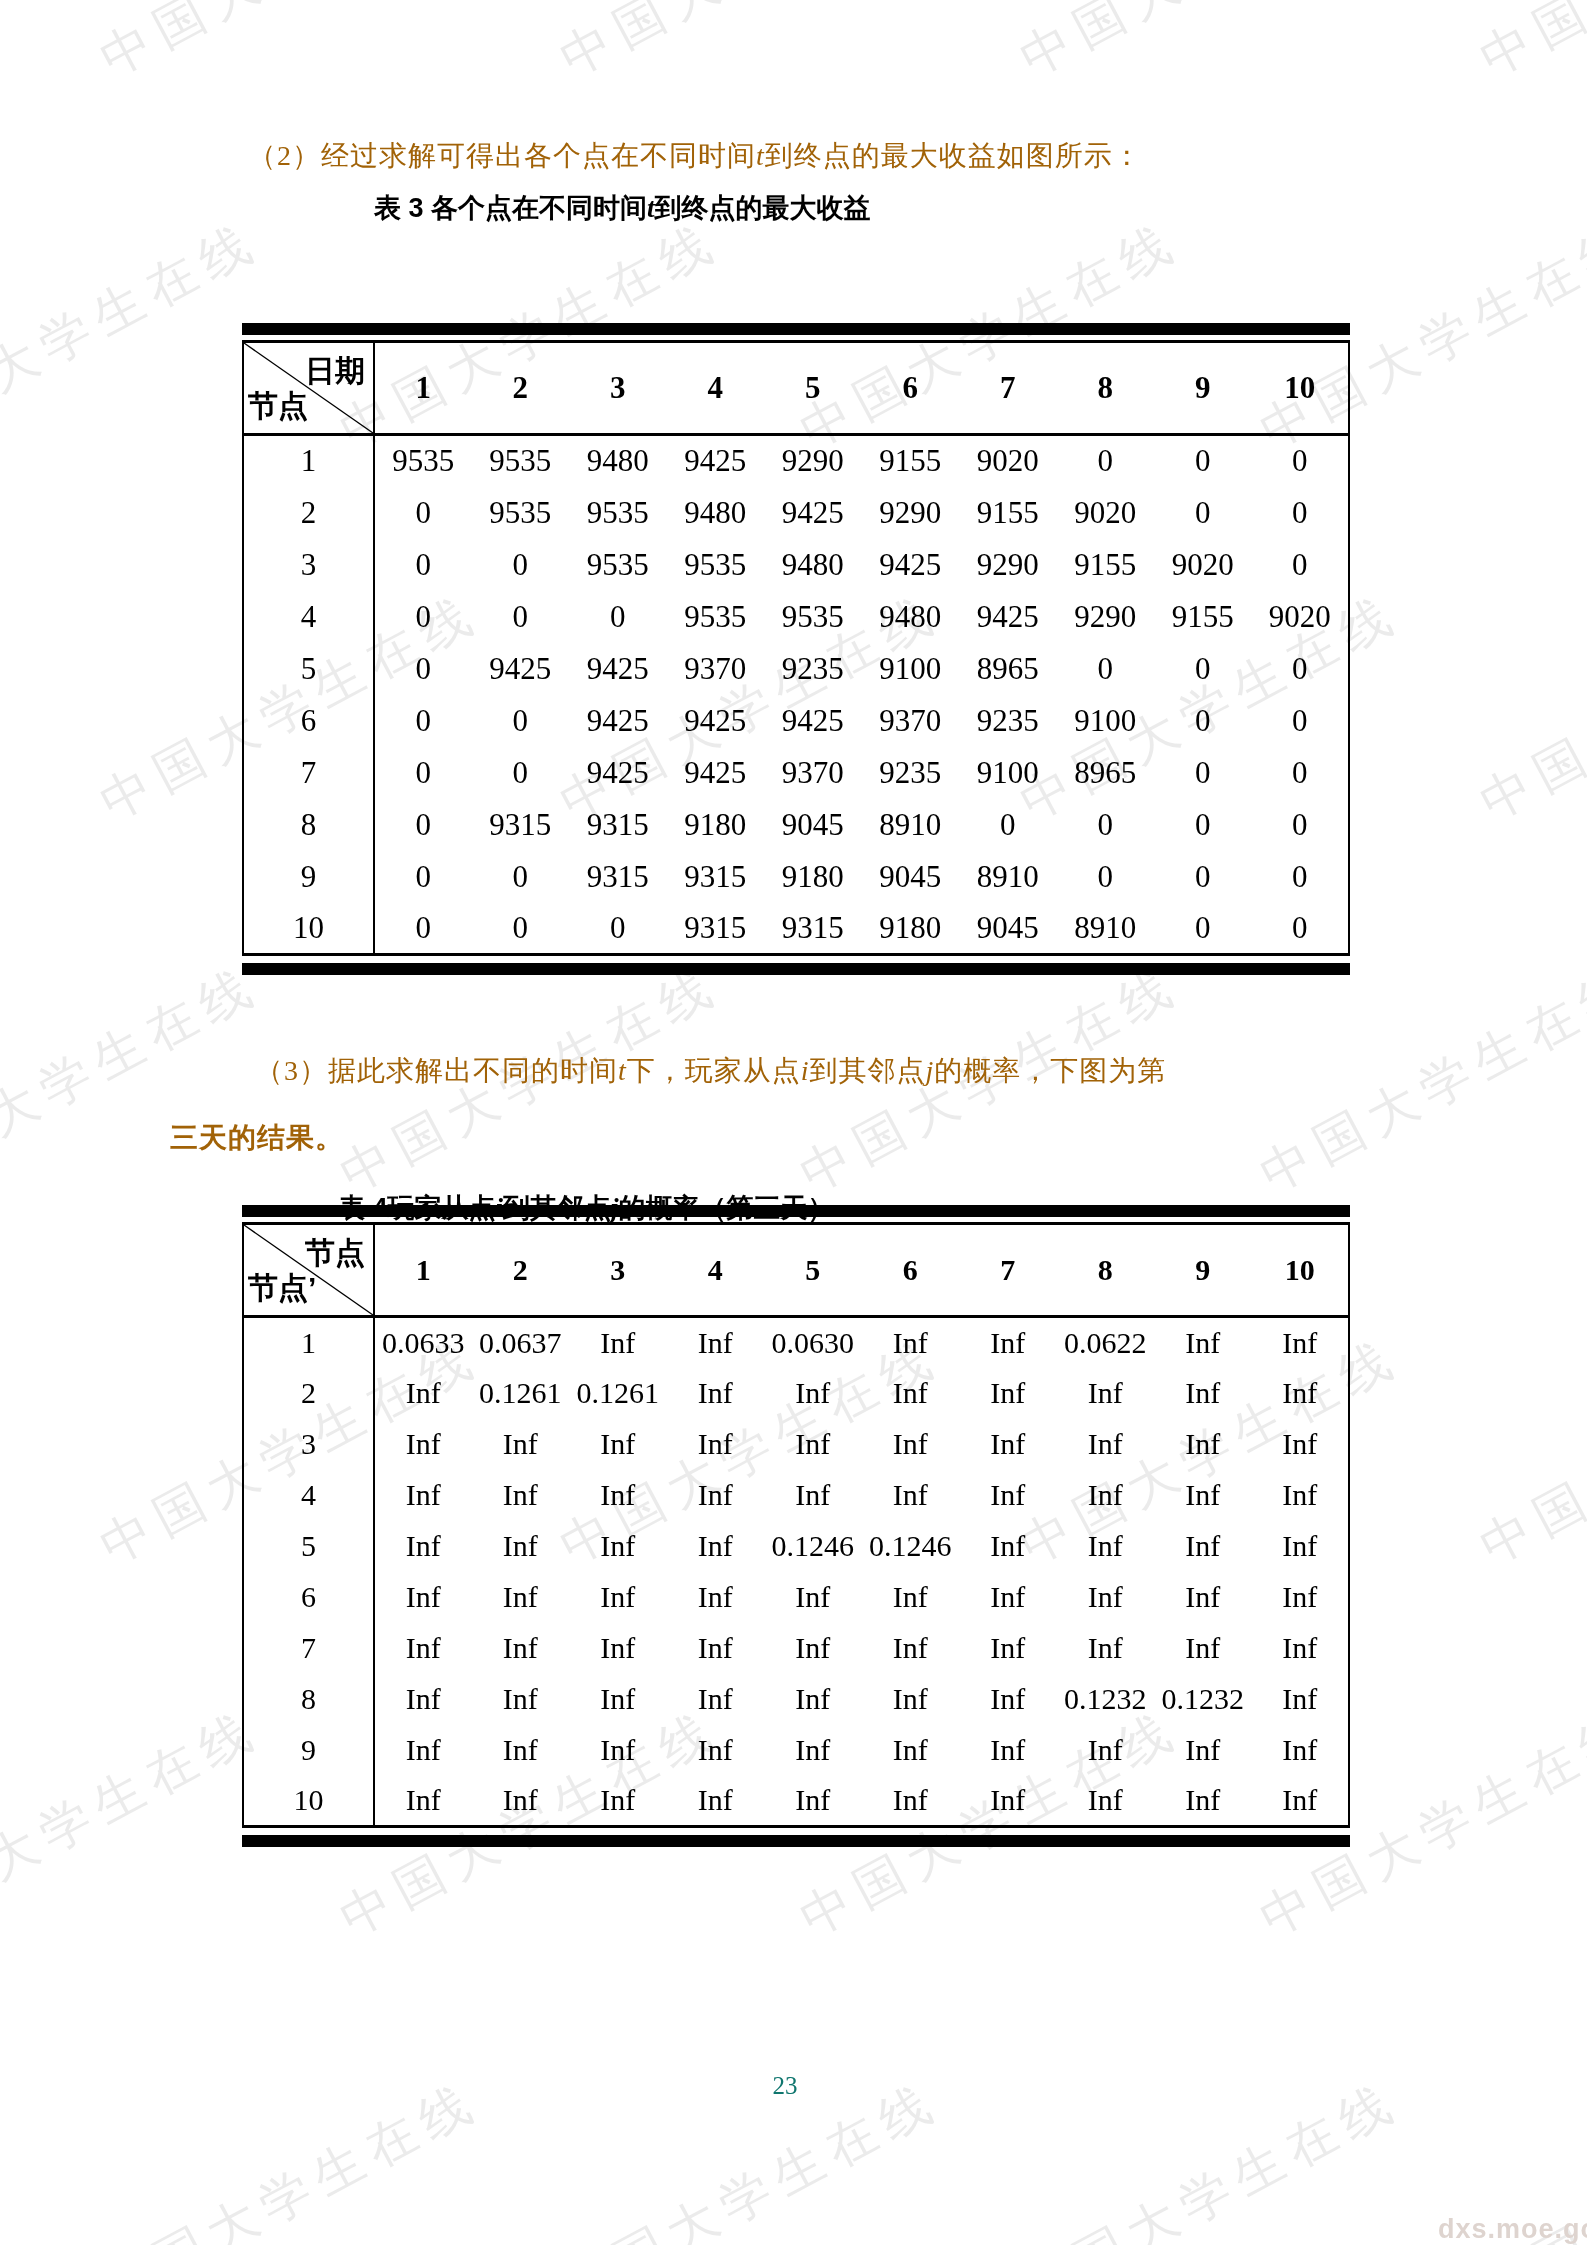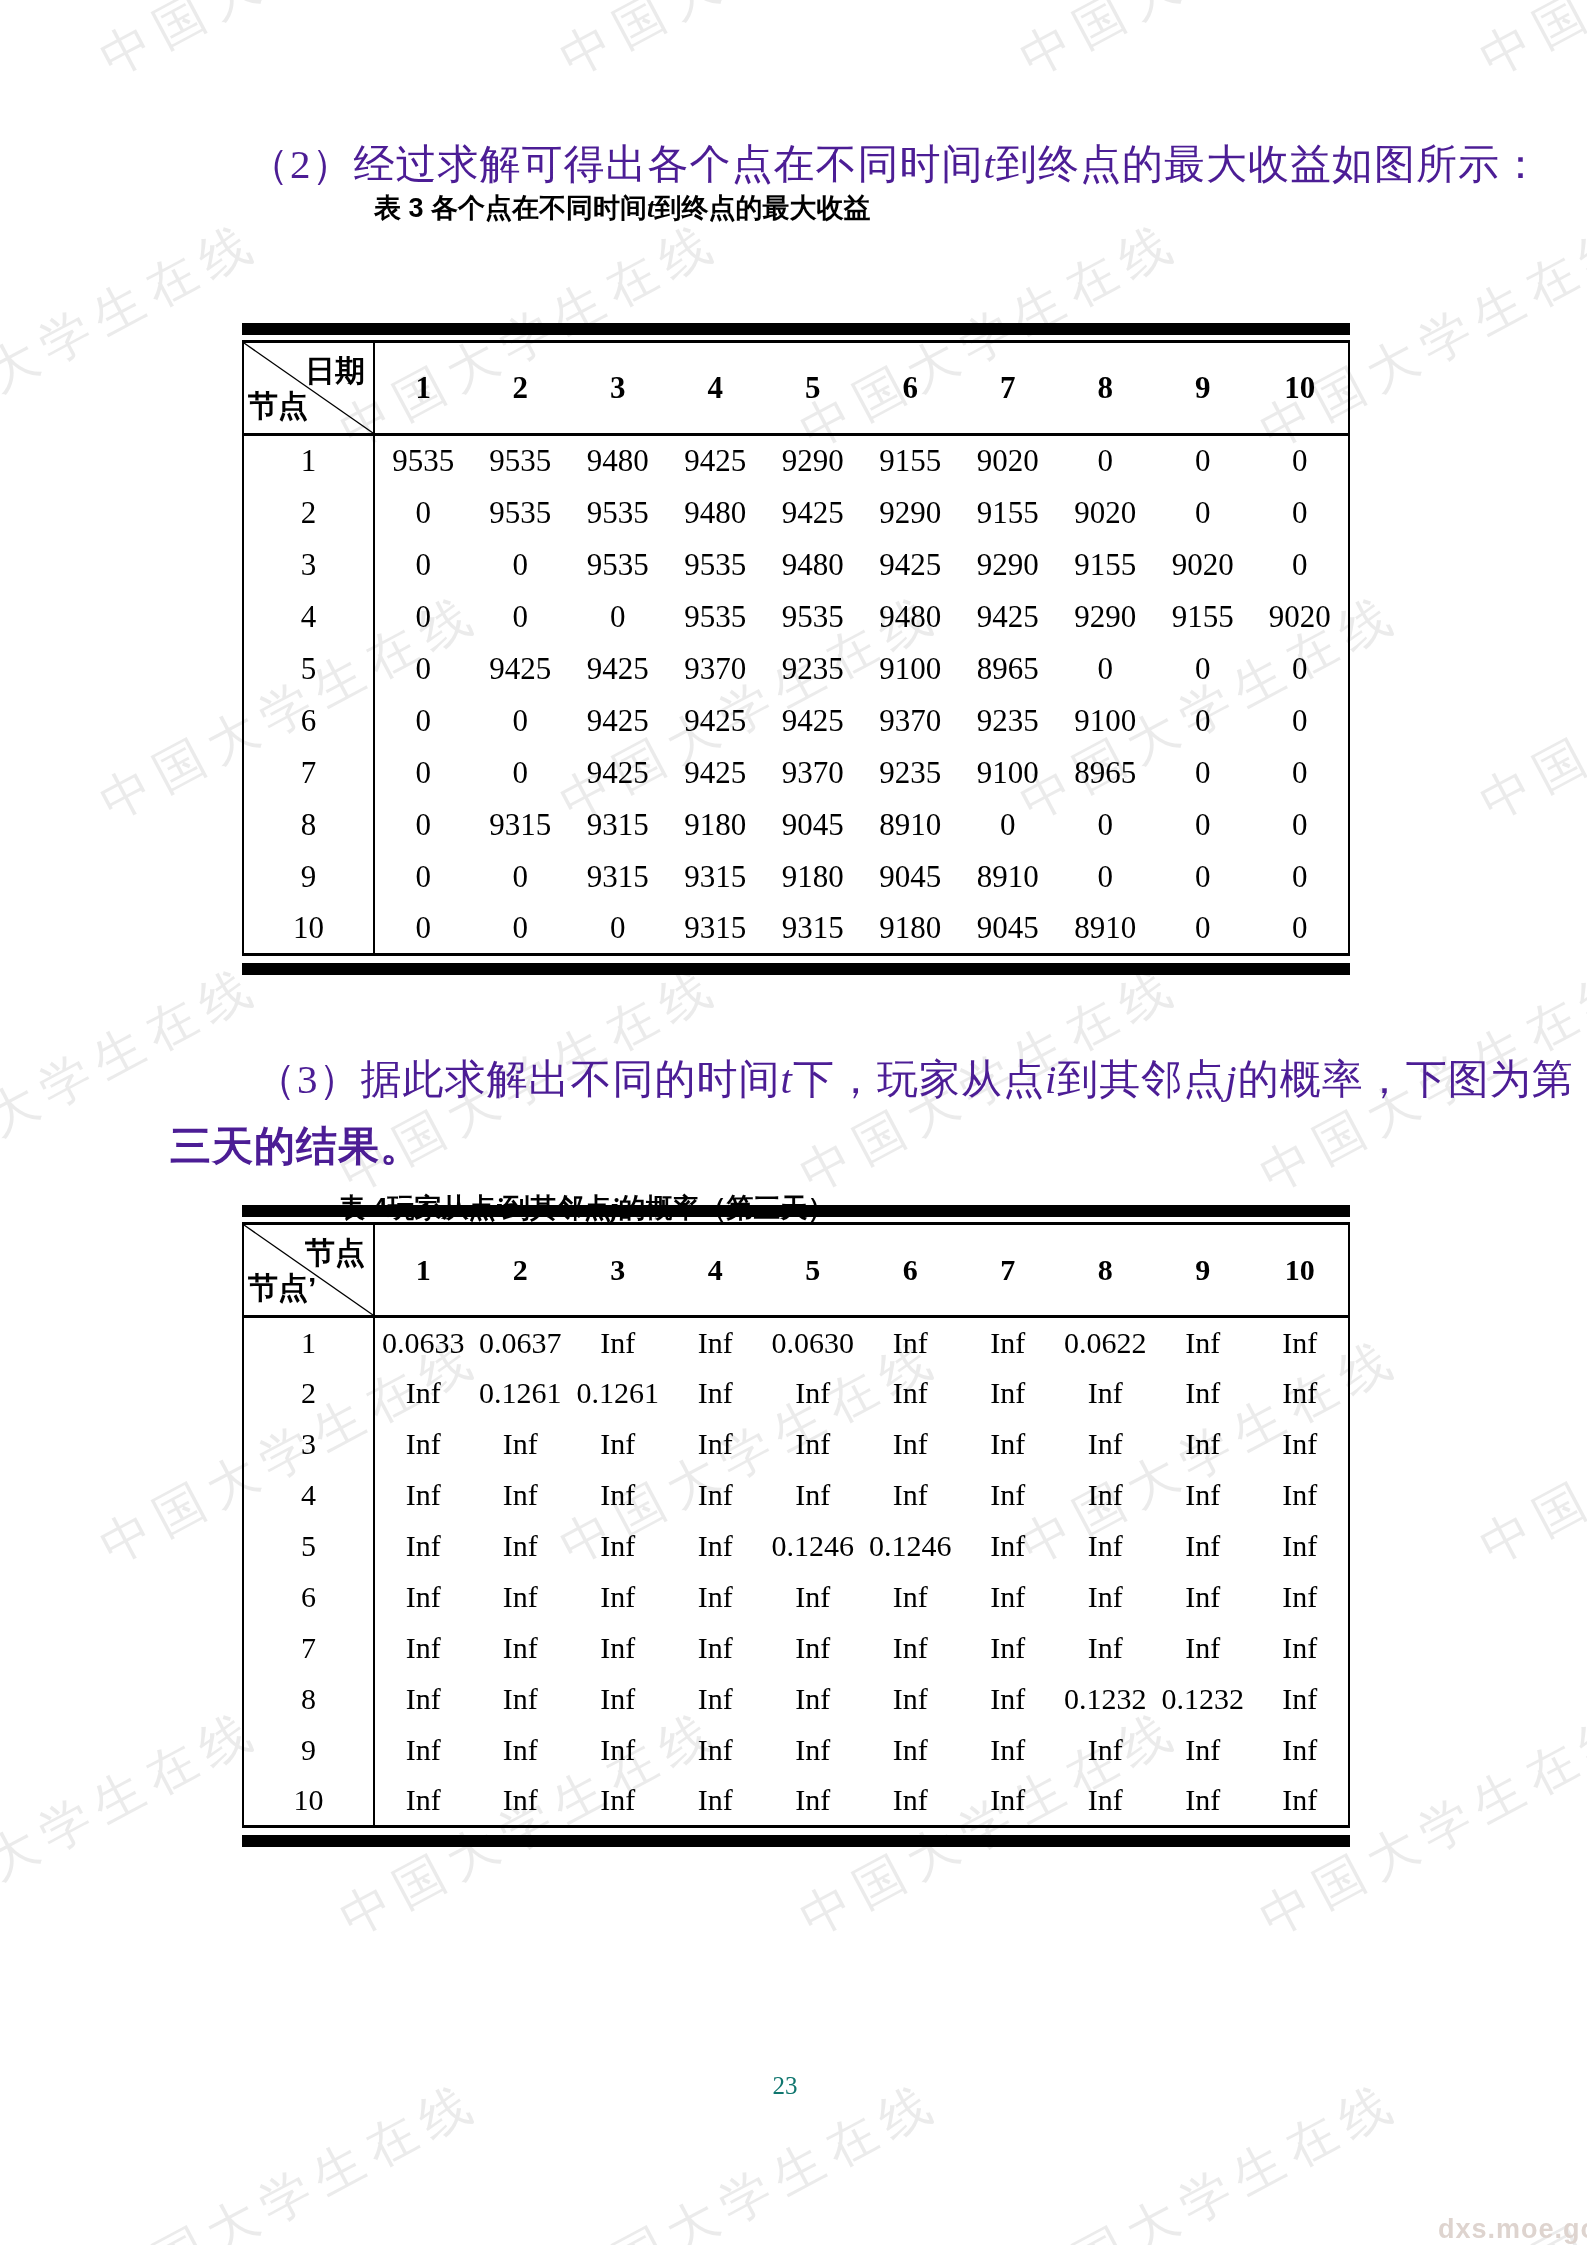--- a/index.html
+++ b/index.html
@@ -26,8 +26,8 @@
   .content { position:absolute; inset:0; z-index:2; }
 
   .para {
-    position:absolute; font-size:41px; letter-spacing:1px;
-    color:#4c1d95; white-space:nowrap;
+    position:absolute; font-size:28px; letter-spacing:1px;
+    color:#a16207; white-space:nowrap;
   }
   .para .v { font-style:italic; font-family:"Liberation Serif", serif; }
   .caption {

